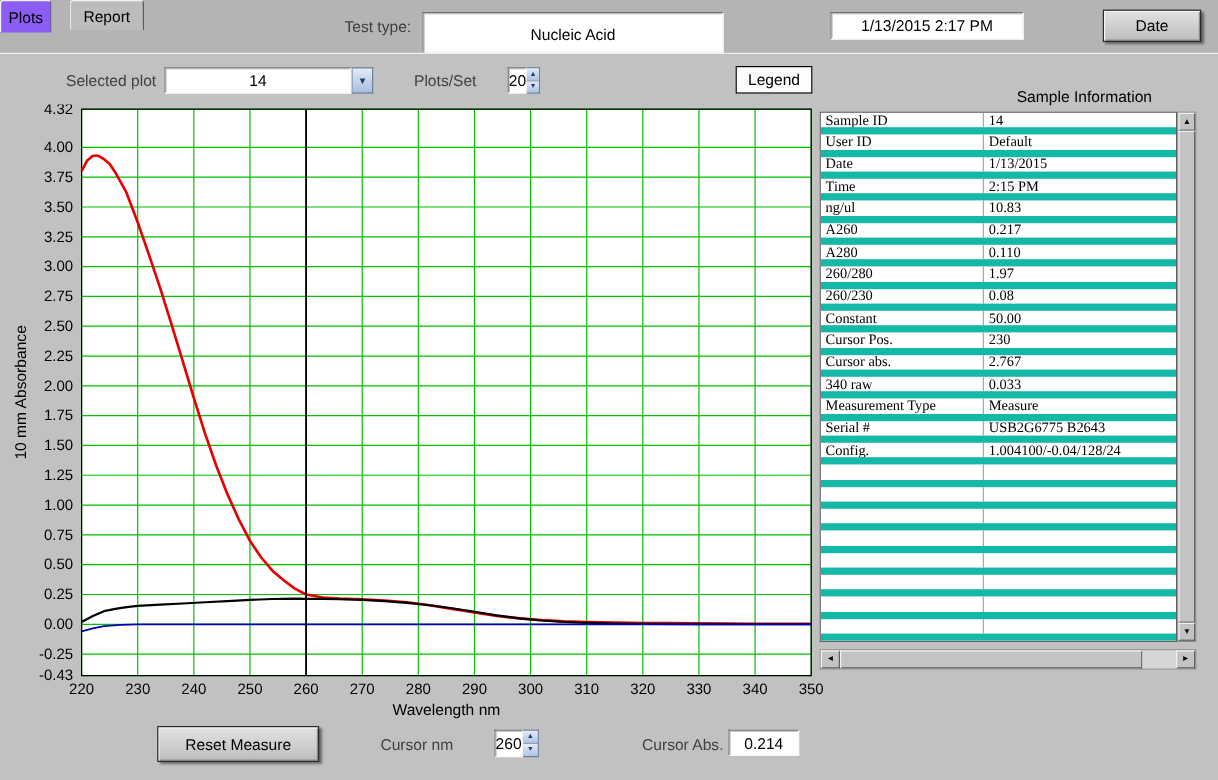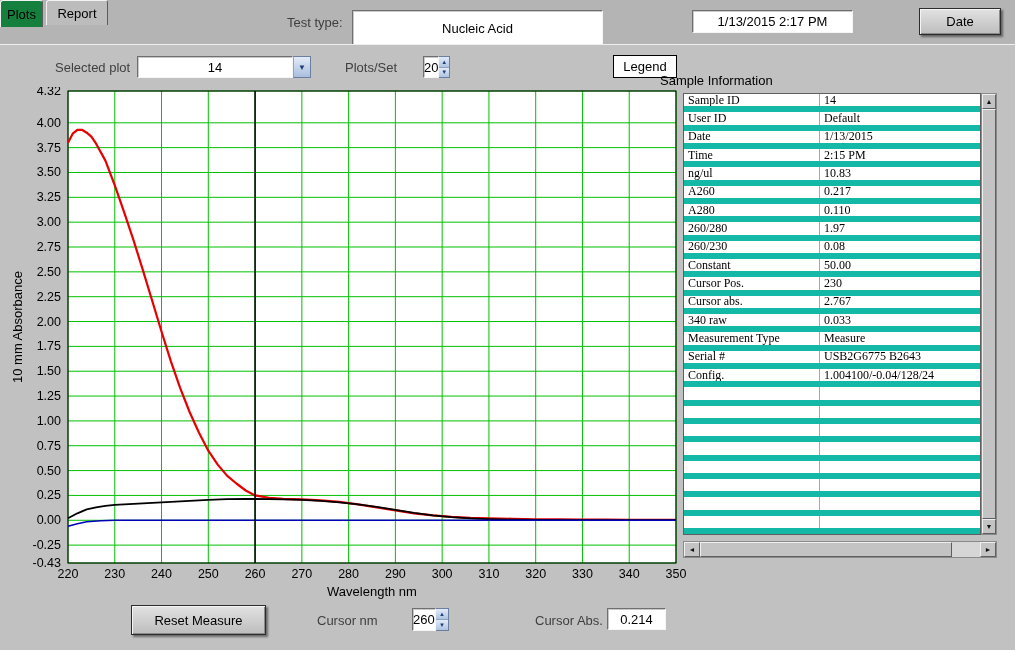--- a/index.html
+++ b/index.html
@@ -21,7 +21,7 @@
 
   
   .header { position:absolute; left:0; top:0; width:1015px; height:44px; background:#b4b4b4; }
-  .tab { position:absolute; background:#15803d; border:1px solid; border-color:#f2f2f2 #5c5c5c #c1c1c1 #f2f2f2; border-bottom:none;
+  .tab { position:absolute; background:#8b5cf6; border:1px solid; border-color:#f2f2f2 #5c5c5c #c1c1c1 #f2f2f2; border-bottom:none;
          border-radius:3px 3px 0 0; display:flex; align-items:center; justify-content:center; font-size:13px; cursor:pointer; }
   .tab-plots  { left:0;  top:17; width:43px;  height:27px; z-index:3; }
   .tab-report { left:46px; top:19; width:62px; height:25px; background:#bcbcbc; }

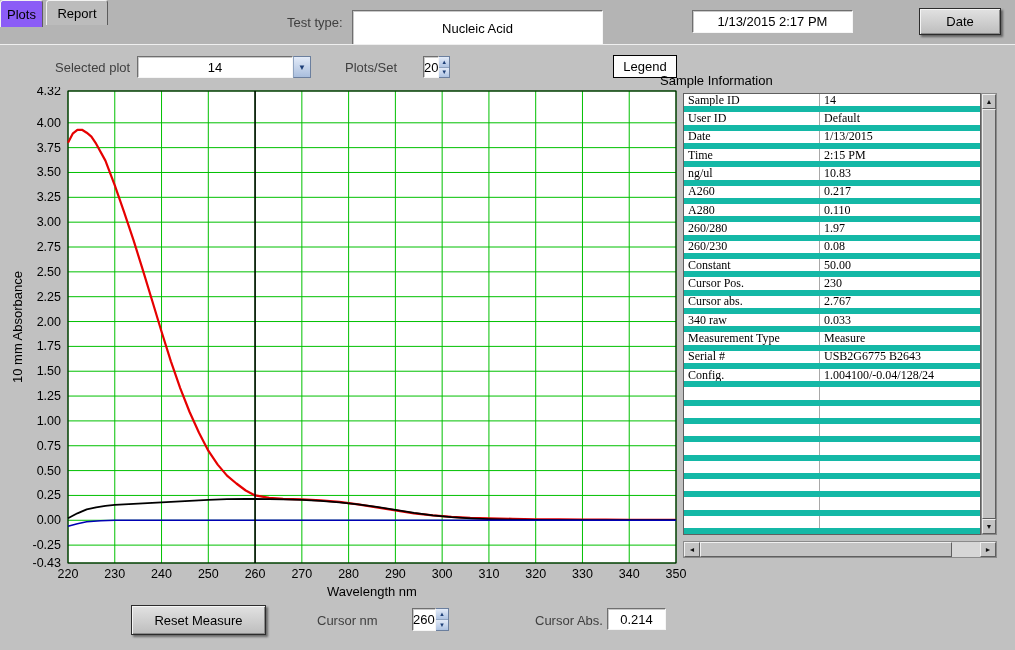--- a/index.html
+++ b/index.html
@@ -24,7 +24,7 @@
   .tab { position:absolute; background:#8b5cf6; border:1px solid; border-color:#f2f2f2 #5c5c5c #c1c1c1 #f2f2f2; border-bottom:none;
          border-radius:3px 3px 0 0; display:flex; align-items:center; justify-content:center; font-size:13px; cursor:pointer; }
   .tab-plots  { left:0;  top:17; width:43px;  height:27px; z-index:3; }
-  .tab-report { left:46px; top:19; width:62px; height:25px; background:#bcbcbc; }
+  .tab-report { left:58px; top:19; width:62px; height:25px; background:#bcbcbc; }
   .panel { position:absolute; left:0; top:44px; width:1015px; height:606px; background:var(--background,#c1c1c1);
            border-top:1px solid #efefef; }
 

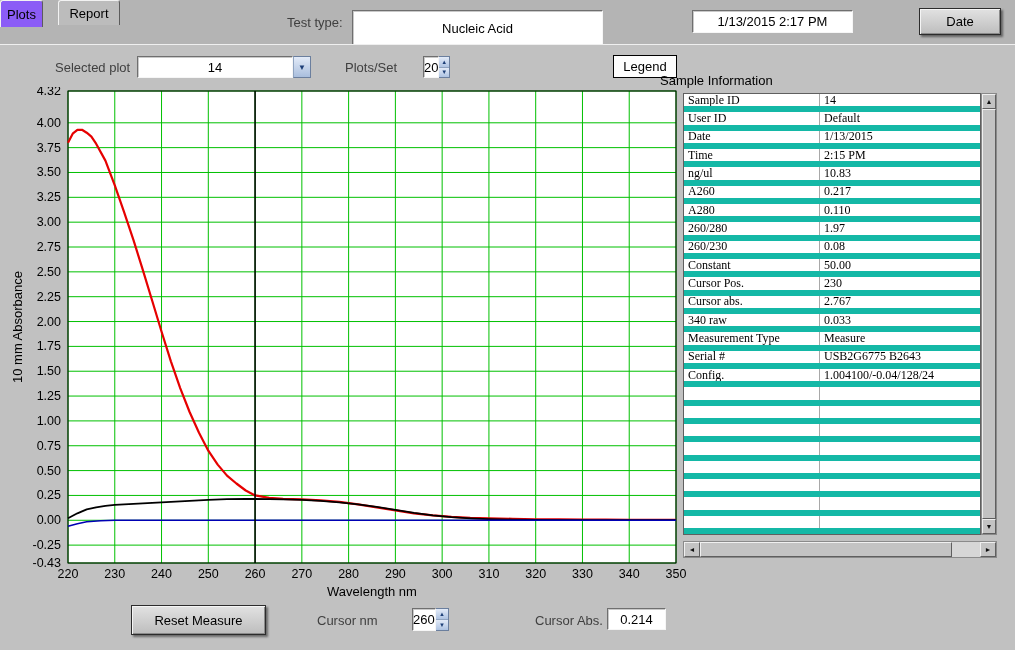--- a/index.html
+++ b/index.html
@@ -52,7 +52,7 @@
   .chart-svg text { font-family:"Liberation Sans", sans-serif; }
 
   
-  .si-title { position:absolute; left:660px; top:72px; width:300px; text-align:left; font-size:13px; }
+  .si-title { position:absolute; left:660px; top:72px; width:300px; text-align:right; font-size:13px; }
   .si-table { position:absolute; left:683px; top:92px; width:298px; height:442px; background:#fff;
               border:1px solid #5f5f5f; display:flex; flex-direction:column; overflow:hidden; }
   .trow { flex:1; display:flex; border-bottom:6px solid #14b8a6; min-height:0;font-family:Liberation Serif, serif; }

